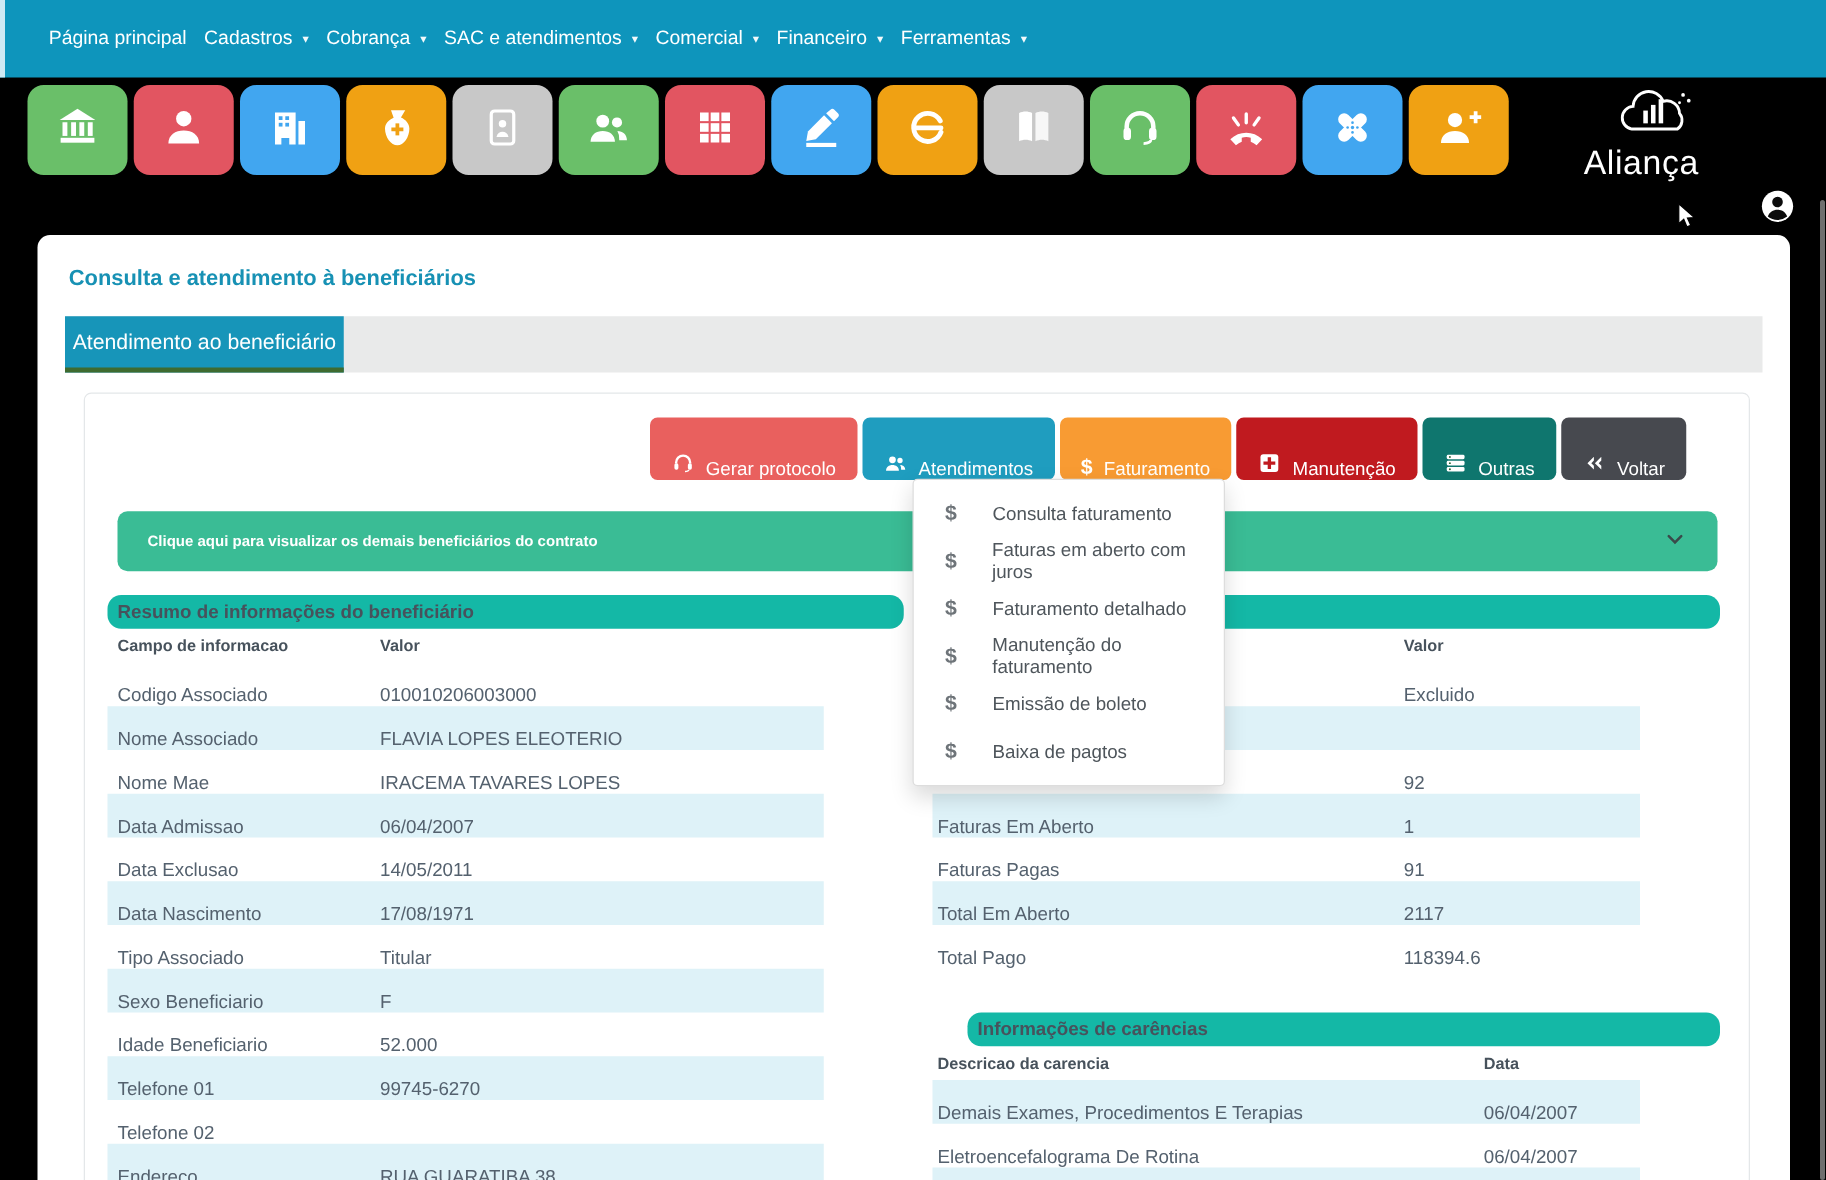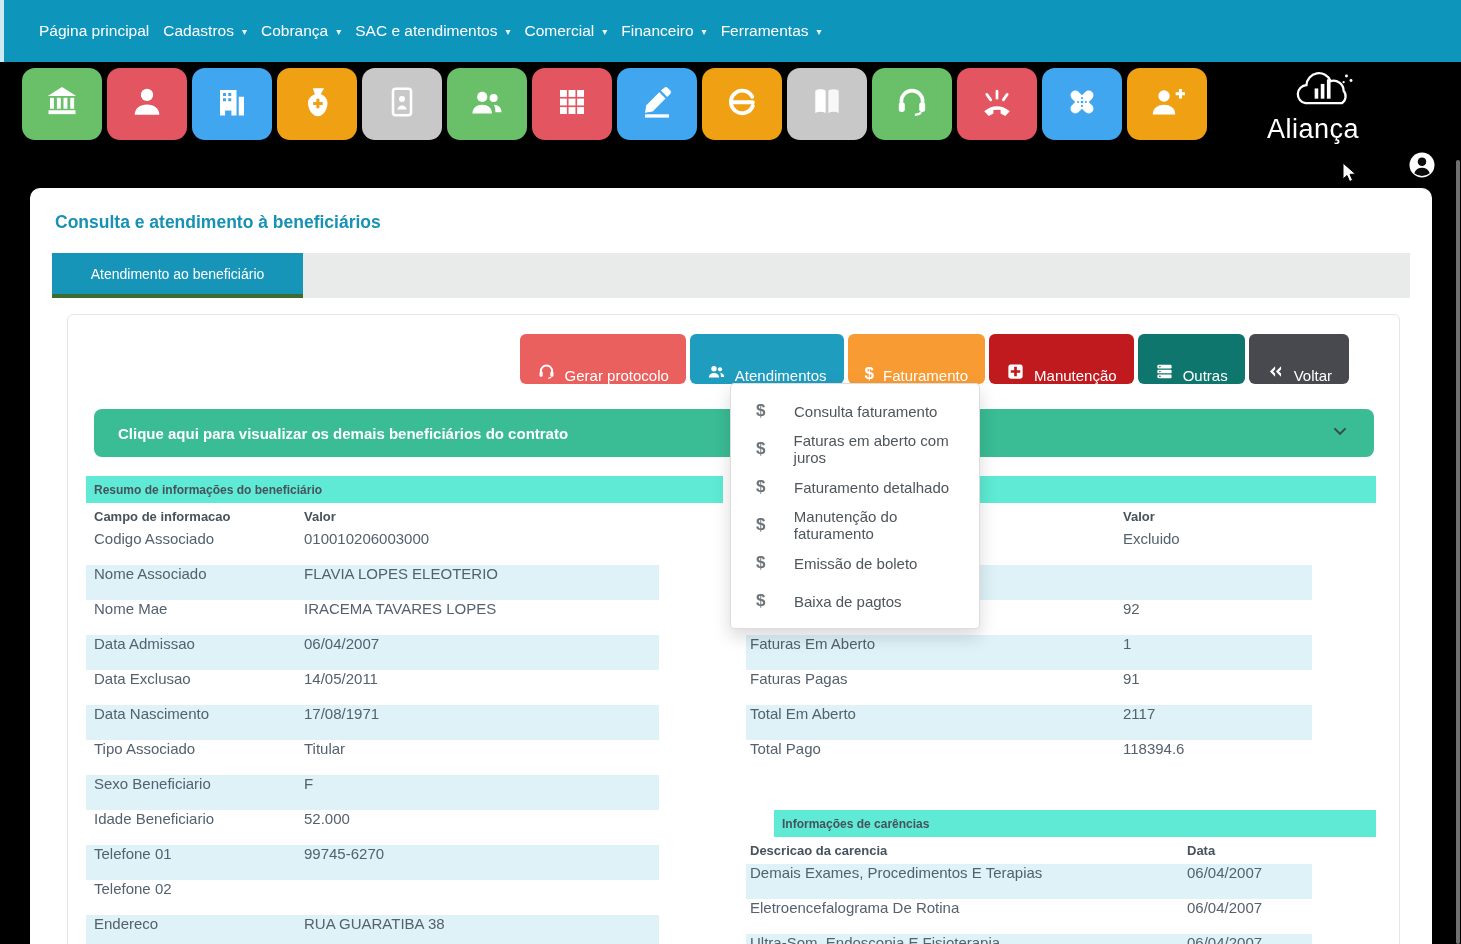--- a/index.html
+++ b/index.html
@@ -32,7 +32,7 @@
           background:#fff; border-radius:10px 10px 0 0; }
   .card-title { color:#1791b4; font-size:17.5px; font-weight:bold; padding:24px 0 0 25px; }
   .tabs { margin:20px 22px 0 22px; background:#e9eaea; height:45px; display:flex; }
-  .tab-active { background:#1795b9; color:#fff; font-size:14px; width:251px;
+  .tab-active { background:#1795b9; color:#fff; font-size:17px; width:223px;
                 display:flex; align-items:center; justify-content:center;
                 border-bottom:4px solid #3e6b2f; cursor:pointer; }
 

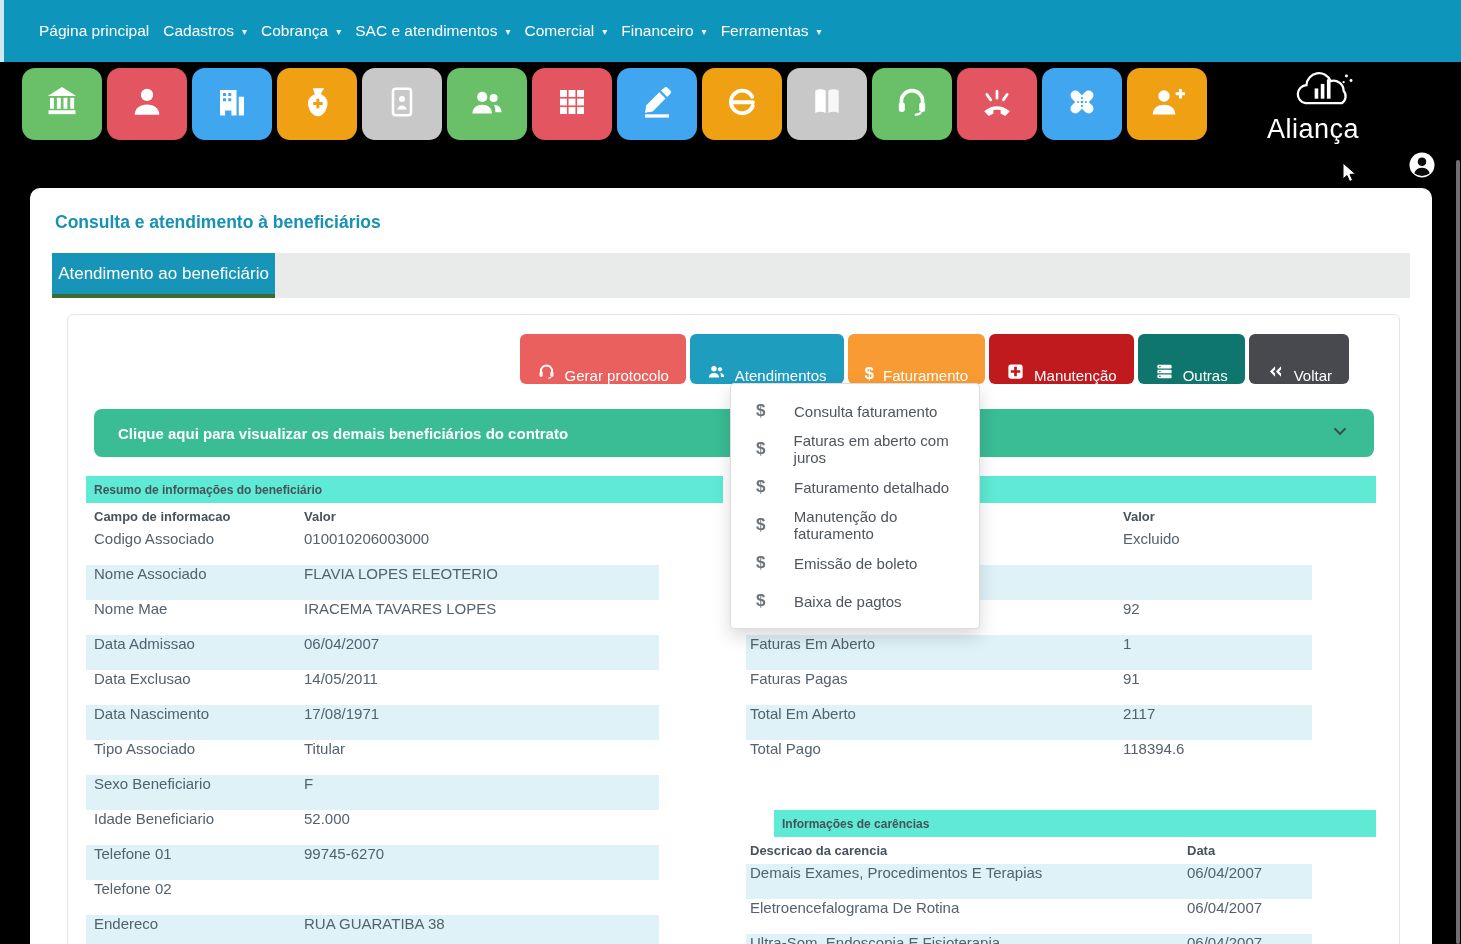--- a/index.html
+++ b/index.html
@@ -53,7 +53,7 @@
   .banner { margin:25px 25px 0 26px; height:48px; border-radius:8px; background:#3abc95;
             display:flex; align-items:center; justify-content:space-between;
             padding:0 24px; cursor:pointer; }
-  .banner-text { color:#fff; font-weight:bold; font-size:15px; }
+  .banner-text { color:#fff; font-weight:bold; font-size:12px; }
 
   
   .cols { display:flex; margin:19px 0 0 18px; }

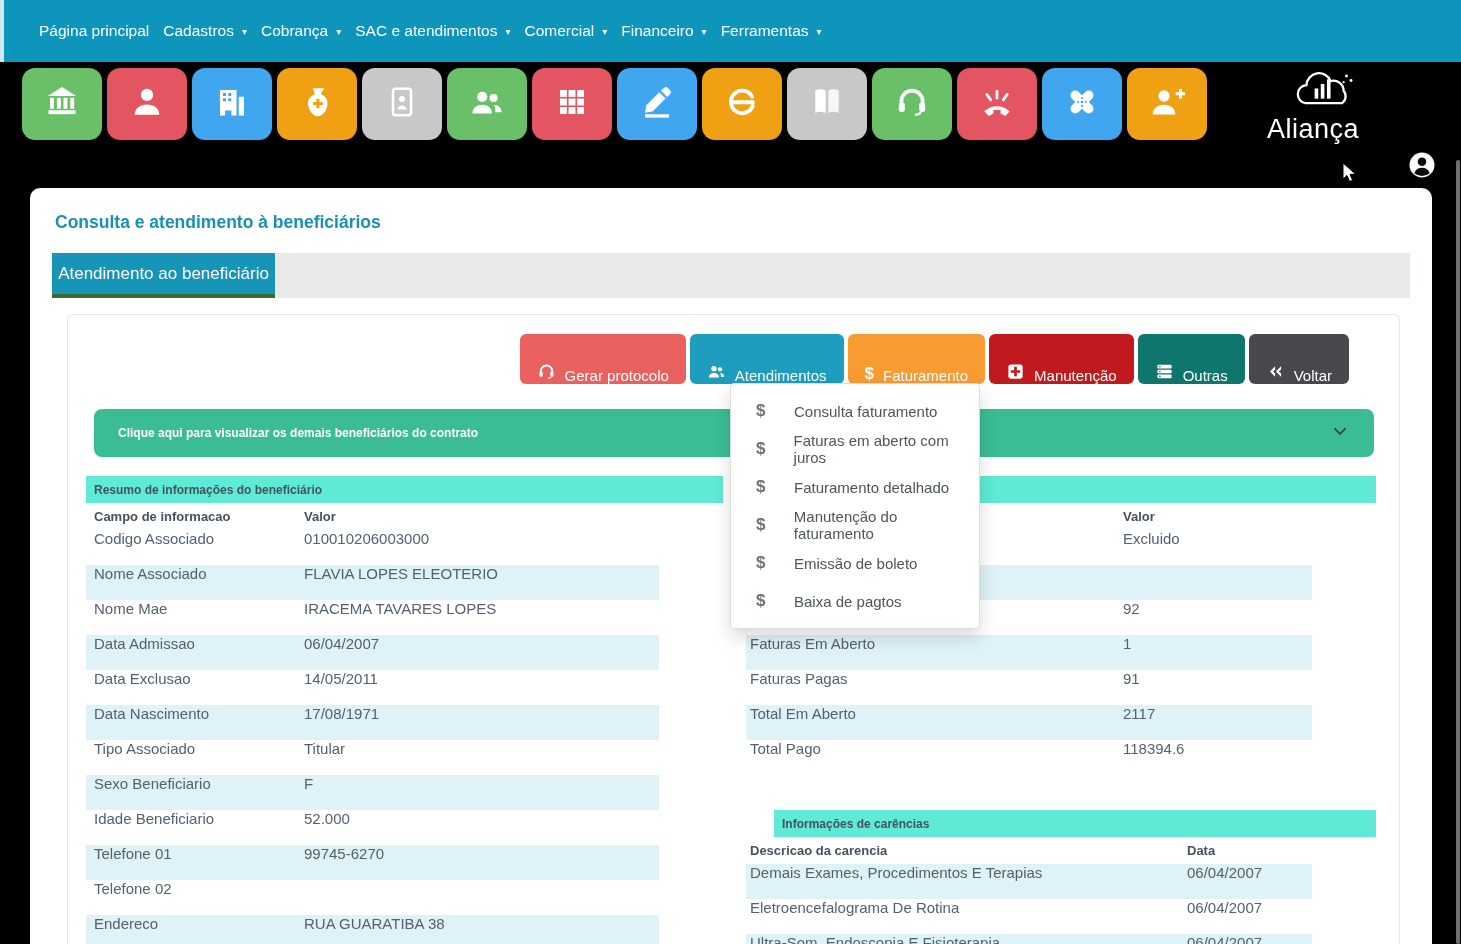--- a/index.html
+++ b/index.html
@@ -59,8 +59,8 @@
   .cols { display:flex; margin:19px 0 0 18px; }
   .col-left { width:637px; margin-right:23px; }
   .col-right { width:630px; }
-  .band { height:27px; background:#5eead4; display:flex; align-items:center;
-          font-size:12px; font-weight:bold; color:#47525c; padding-left:8px; }
+  .band { height:27px; background:#14b8a6; display:flex; align-items:center;
+          font-size:15px; font-weight:bold; color:#47525c; padding-left:8px;border-radius:11px; }
   .thead { display:flex; height:27px; align-items:center; font-size:13px;
            font-weight:bold; color:#47525c; }
   .trow { display:flex; height:35px; align-items:flex-start; font-size:15px; color:#54616e; }

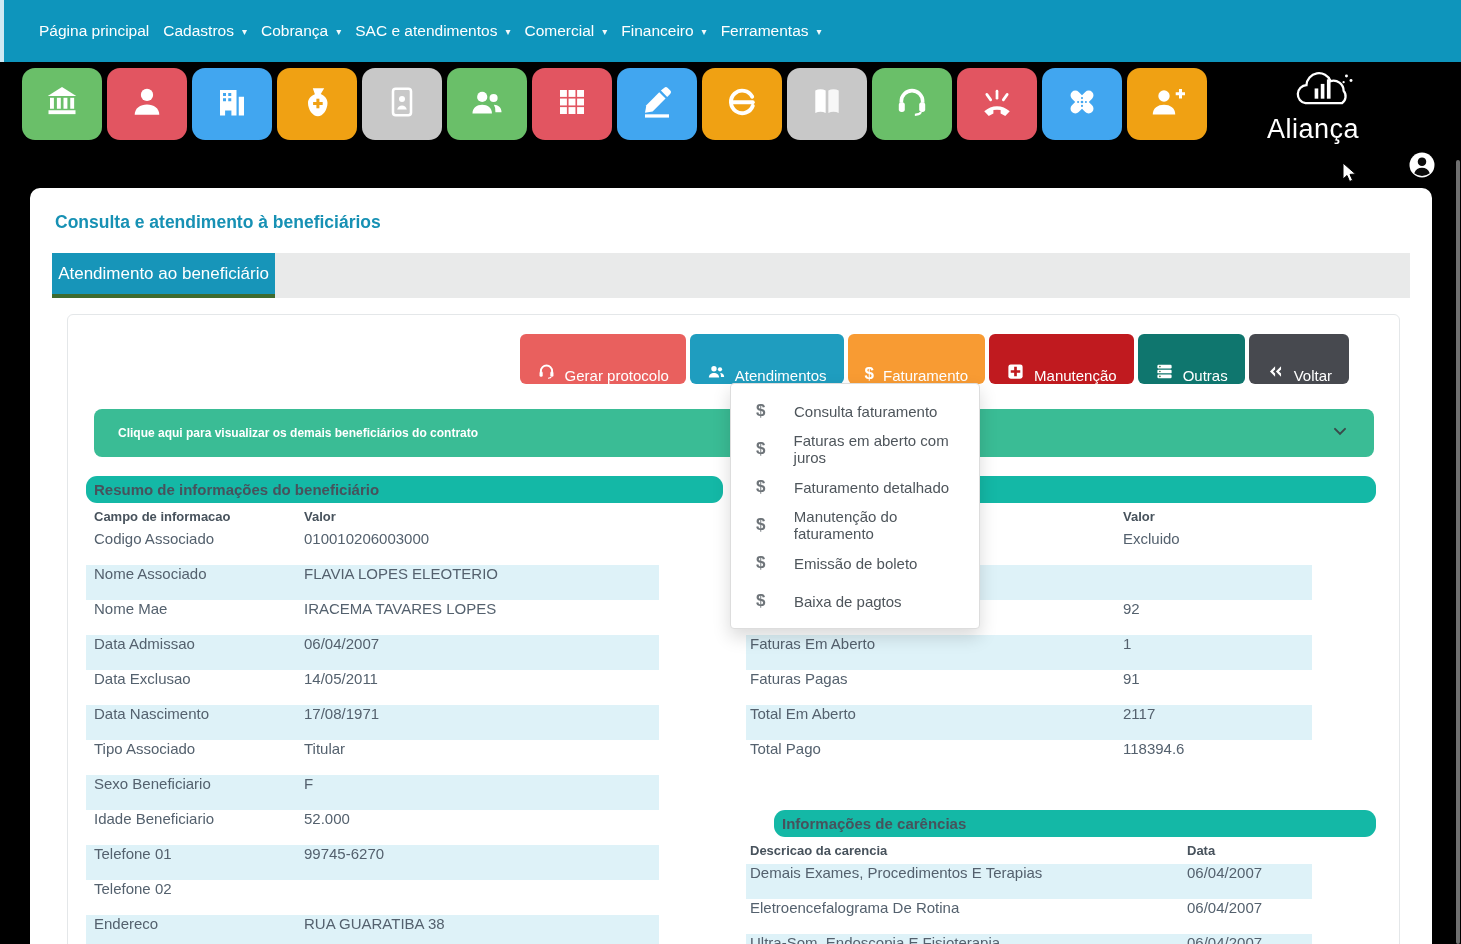--- a/index.html
+++ b/index.html
@@ -63,7 +63,7 @@
           font-size:15px; font-weight:bold; color:#47525c; padding-left:8px;border-radius:11px; }
   .thead { display:flex; height:27px; align-items:center; font-size:13px;
            font-weight:bold; color:#47525c; }
-  .trow { display:flex; height:35px; align-items:flex-start; font-size:15px; color:#54616e; }
+  .trow { display:flex; height:35px; align-items:flex-end; font-size:15px; color:#54616e; }
   .stripe { background:#def2f8; }
   .col-left .thead, .col-left .trow { width:573px; padding-left:8px; }
   .col-left .tlabel { flex:0 0 210px; }

